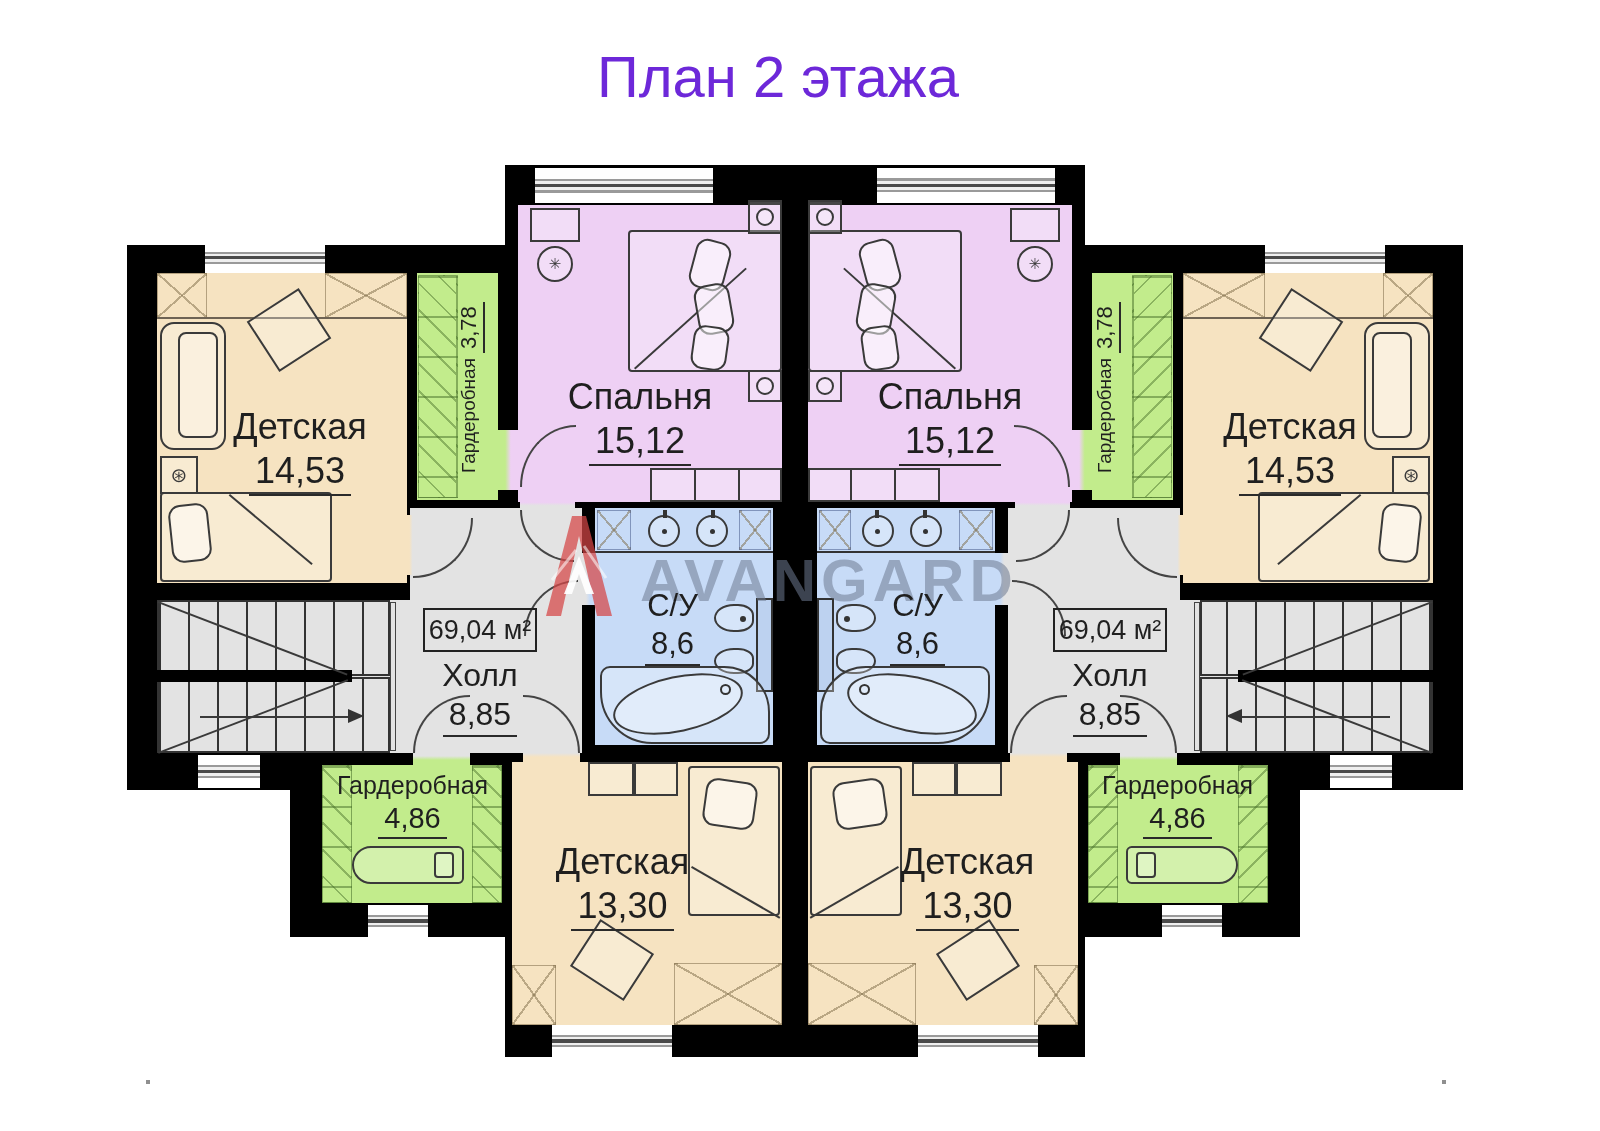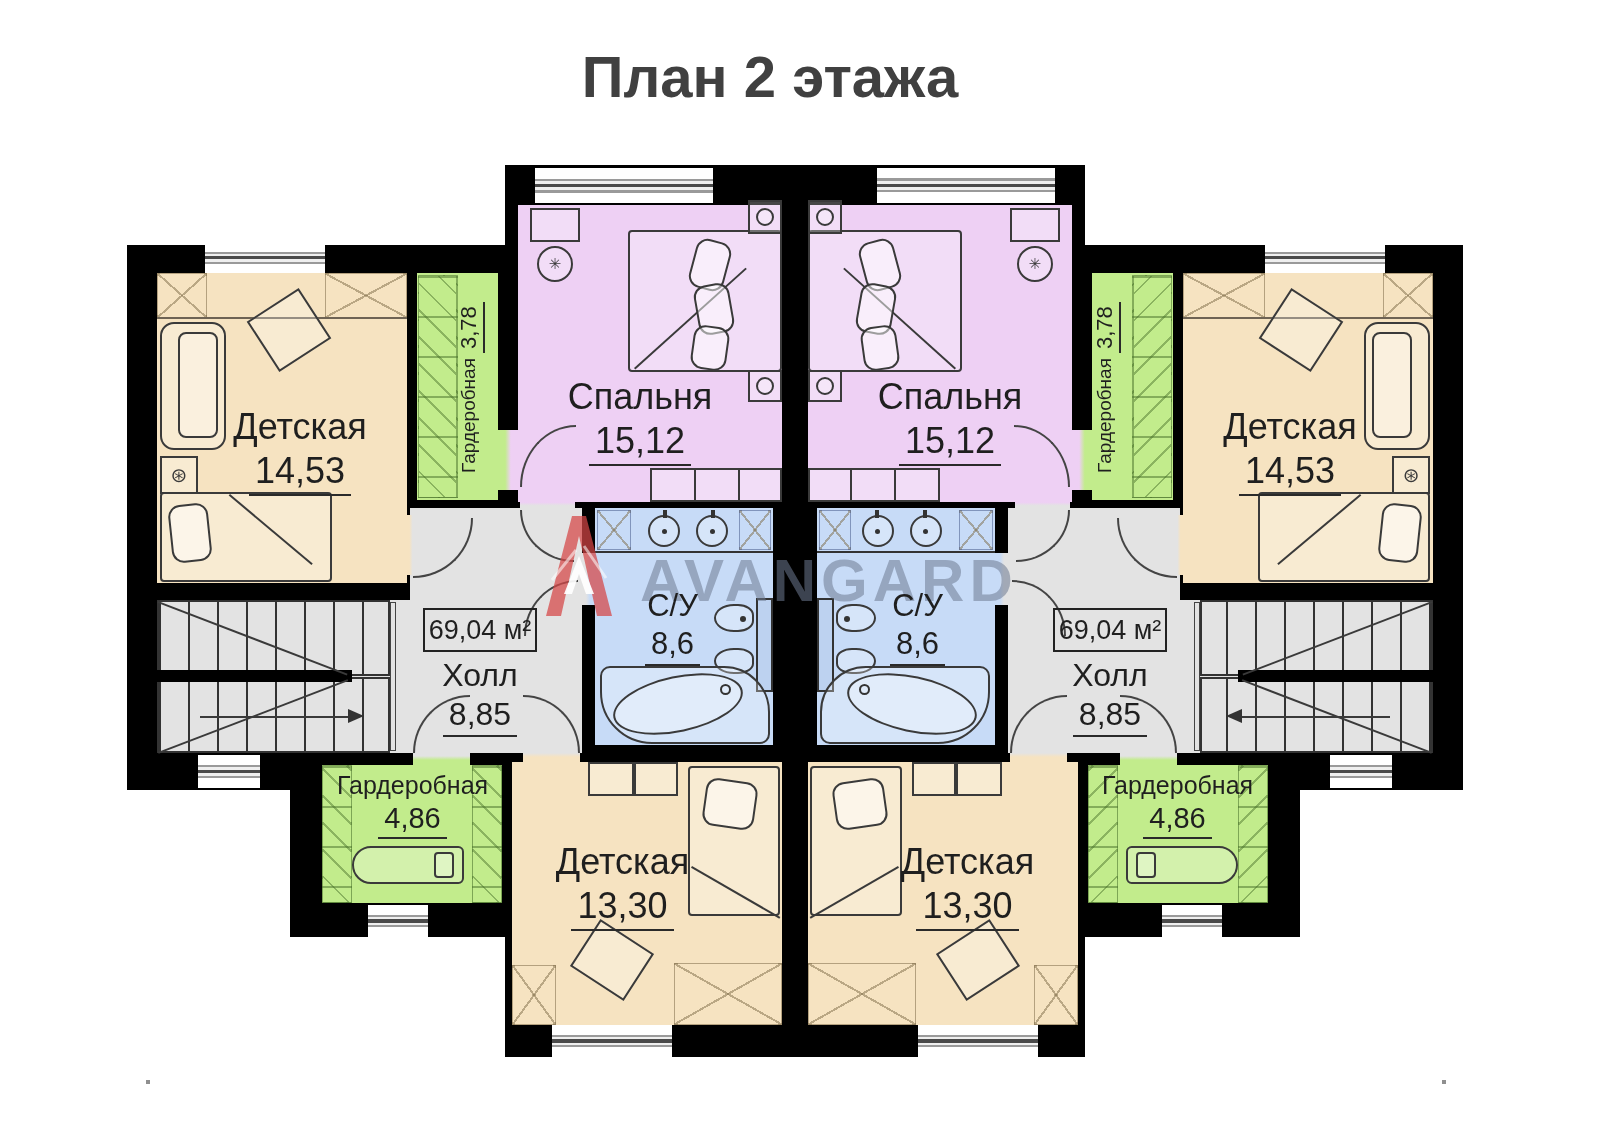--- a/index.html
+++ b/index.html
@@ -40,7 +40,7 @@
 
 <div class="canvas">
 
-  <div class="lbl" style="left:0;top:42;width:1540px;top:42px;font-size:58px;color:#404040;font-weight:bold;">План 2 этажа</div>
+  <div class="lbl" style="left:8px;top:42;width:1540px;top:42px;font-size:58px;color:#6d28d9;">План 2 этажа</div>
 
   <div class="abs bk" style="left:505px;top:165px;width:580px;height:892px;"></div>
 

